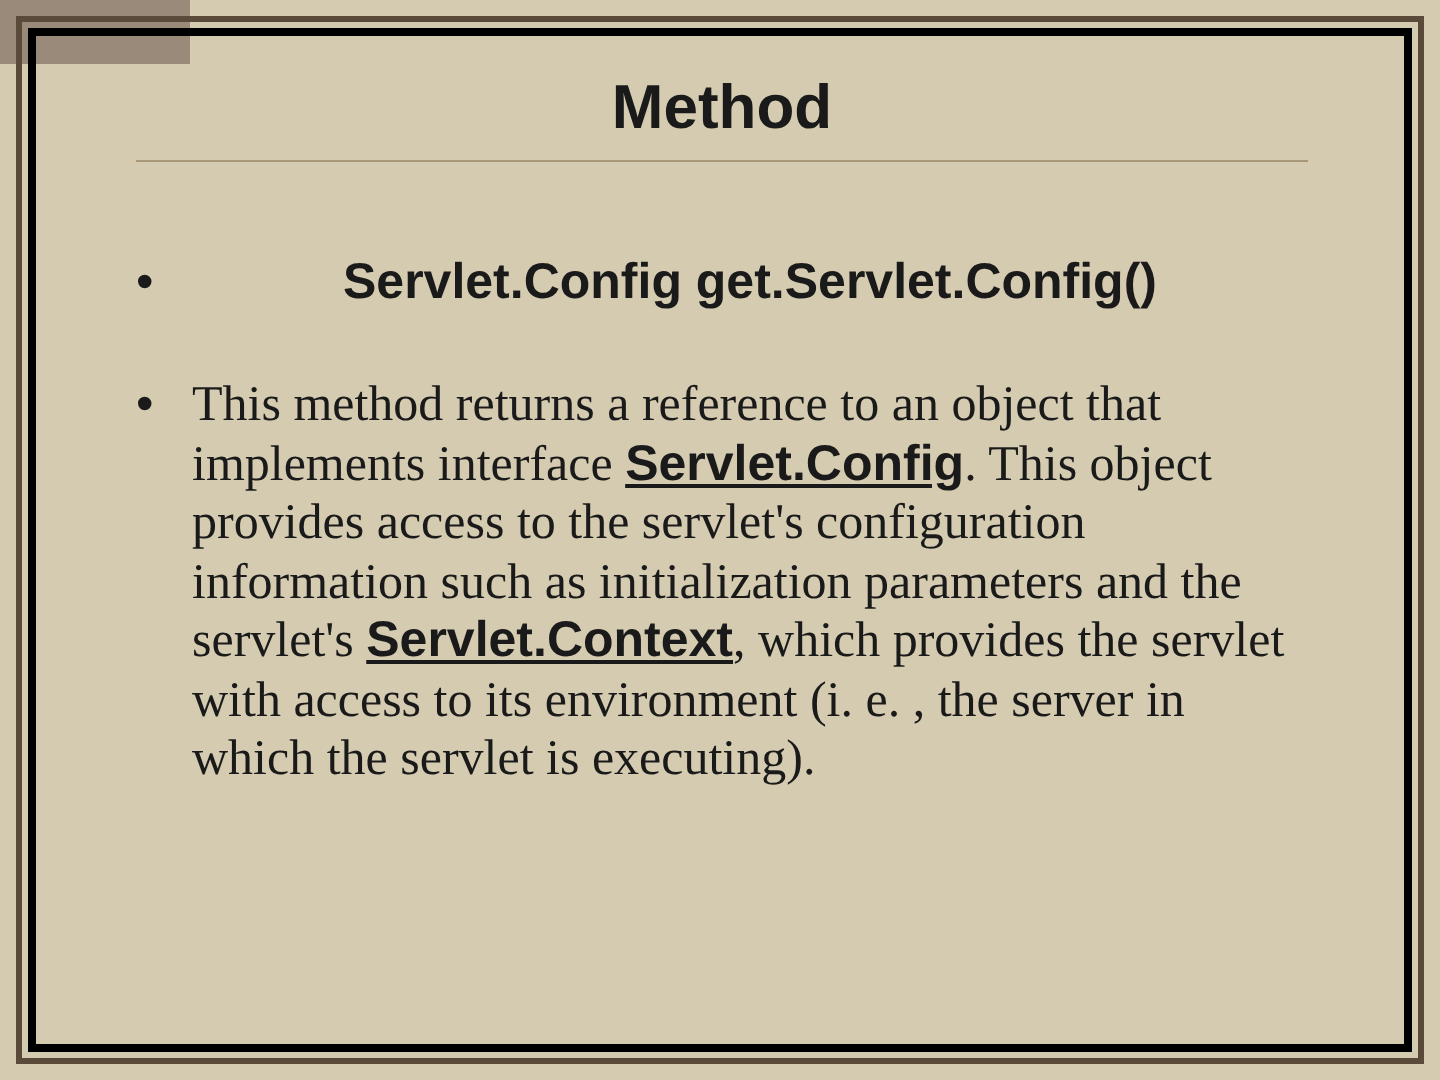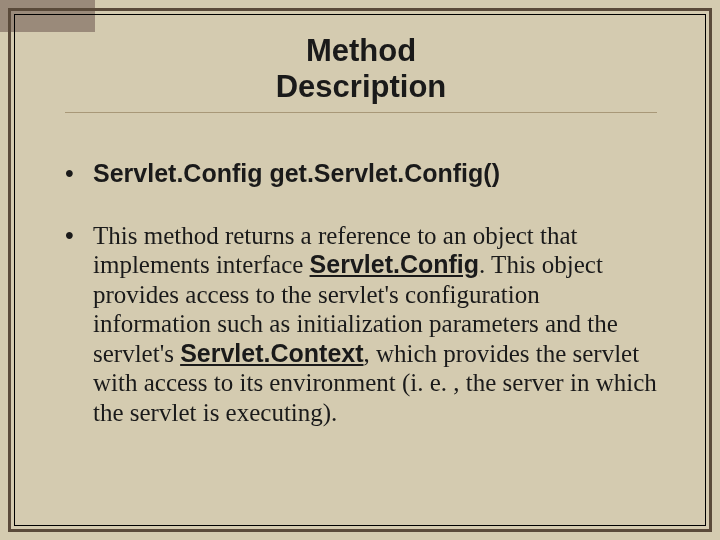--- a/index.html
+++ b/index.html
@@ -29,7 +29,7 @@
   .inner-frame {
     width: 100%;
     height: 100%;
-    border: 1px solid #000000;
+    border: 4px solid #000000;
     box-sizing: border-box;
     padding: 18px 48px 20px 50px;
   }

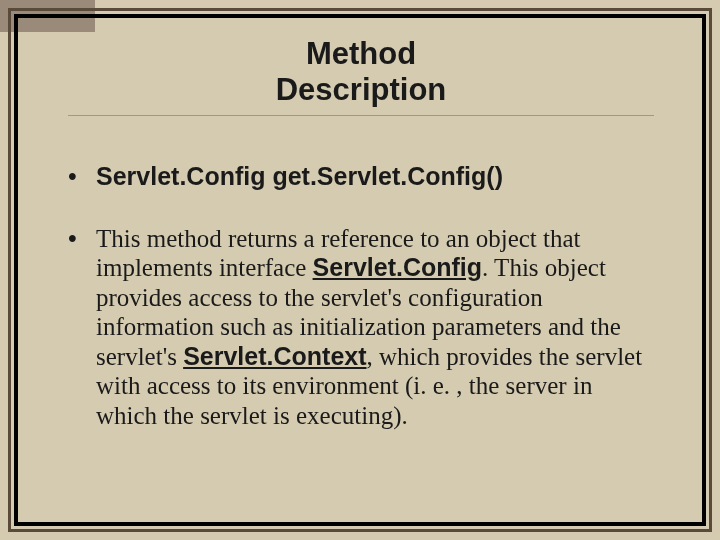--- a/index.html
+++ b/index.html
@@ -96,7 +96,6 @@
 
       <h1 class="title">
         <span>Method</span><br>
-        <span>Description</span>
       </h1>
       <hr class="hr">
 

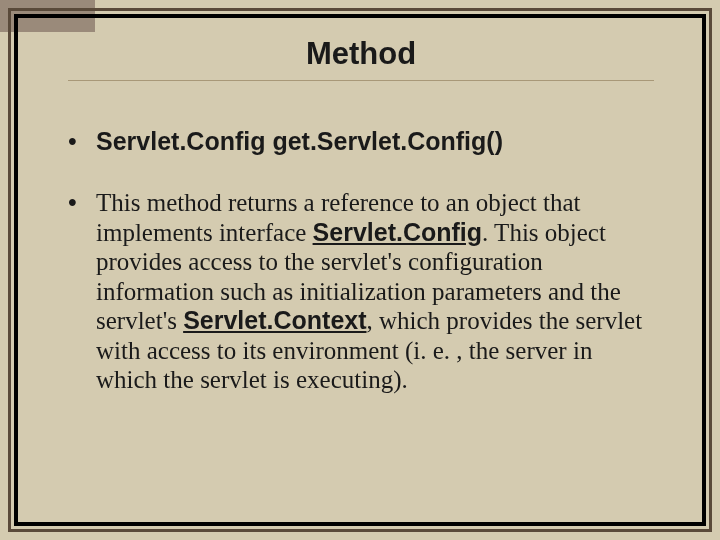--- a/index.html
+++ b/index.html
@@ -76,6 +76,7 @@
   .method-sig {
     font-family: Arial, Helvetica, sans-serif;
     font-weight: bold;
+    text-align: center;
   }
   .desc {
     font-family: "Times New Roman", Times, serif;

